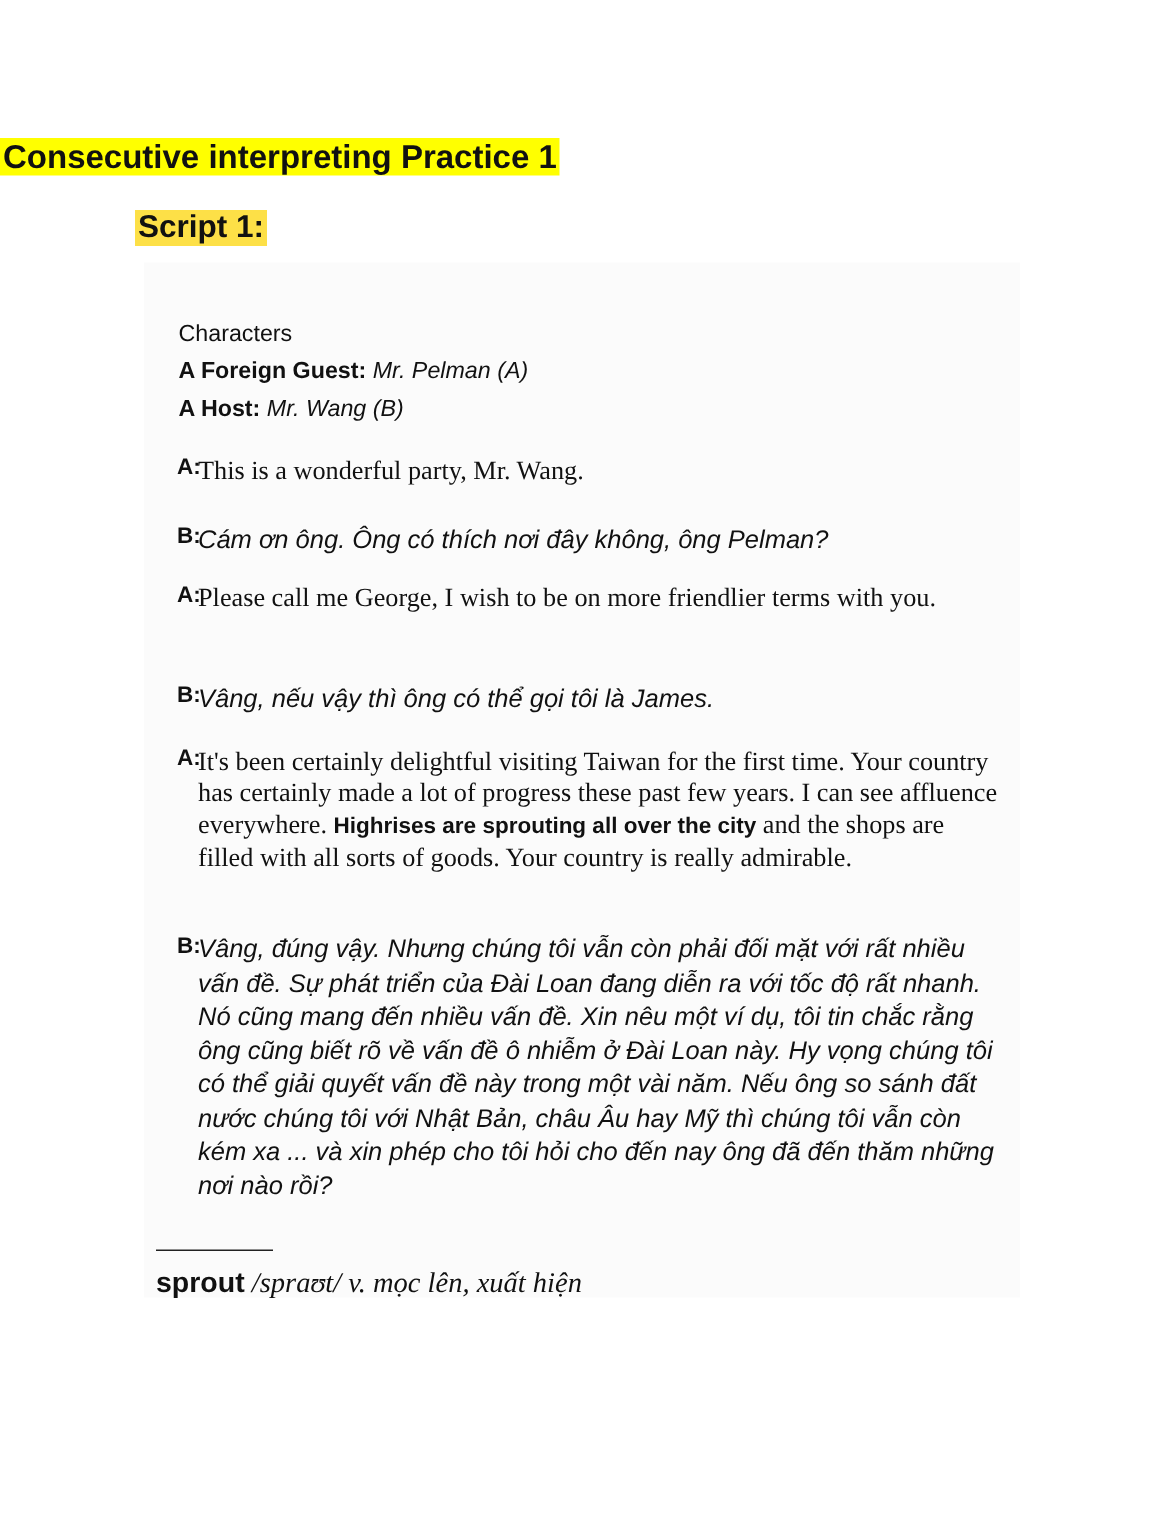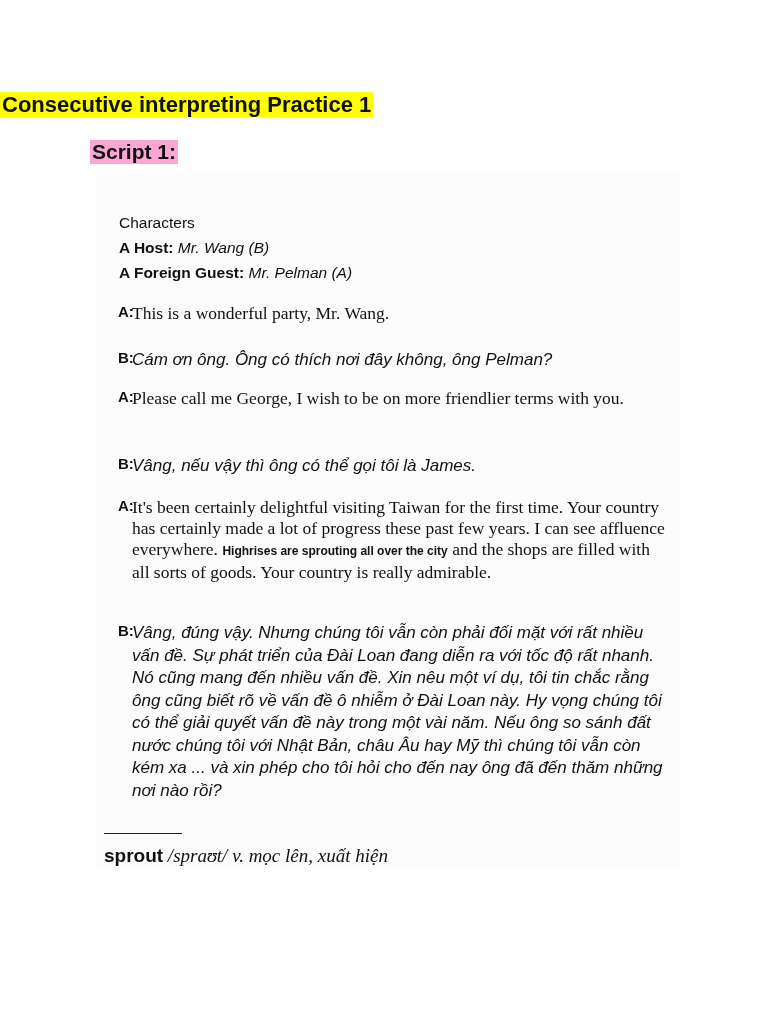--- a/index.html
+++ b/index.html
@@ -12,7 +12,7 @@
   .script-label {
     position: absolute; top: 140px; left: 90px;
     font-family: "Liberation Sans", sans-serif; font-weight: bold; font-size: 21px;
-    background: #f9a8d4; padding: 0 2px;
+    background: #fde047; padding: 0 2px;
   }
   .scan {
     position: absolute; left: 96px; top: 175px; width: 584px; height: 690px;

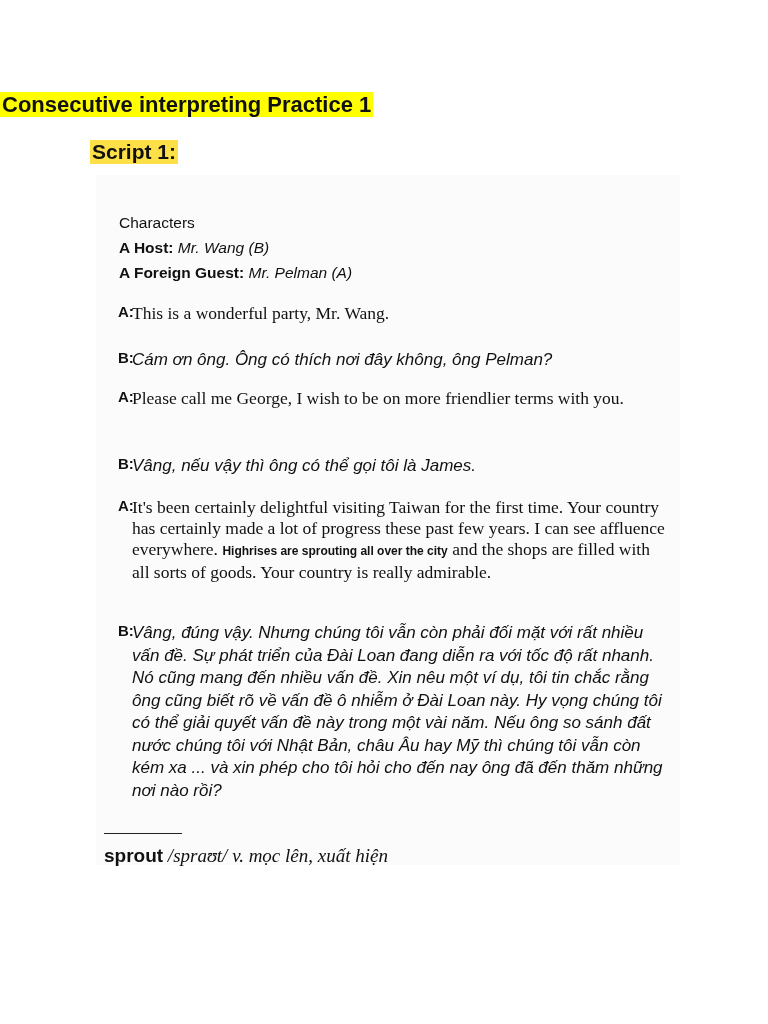--- a/index.html
+++ b/index.html
@@ -42,8 +42,8 @@
 
 <div class="chars">
   <div>Characters</div>
+  <div><span class="b">A Foreign Guest:</span> <span class="i">Mr. Pelman (A)</span></div>
   <div><span class="b">A Host:</span> <span class="i">Mr. Wang (B)</span></div>
-  <div><span class="b">A Foreign Guest:</span> <span class="i">Mr. Pelman (A)</span></div>
 </div>
 
 <div class="line" style="top:303px;">

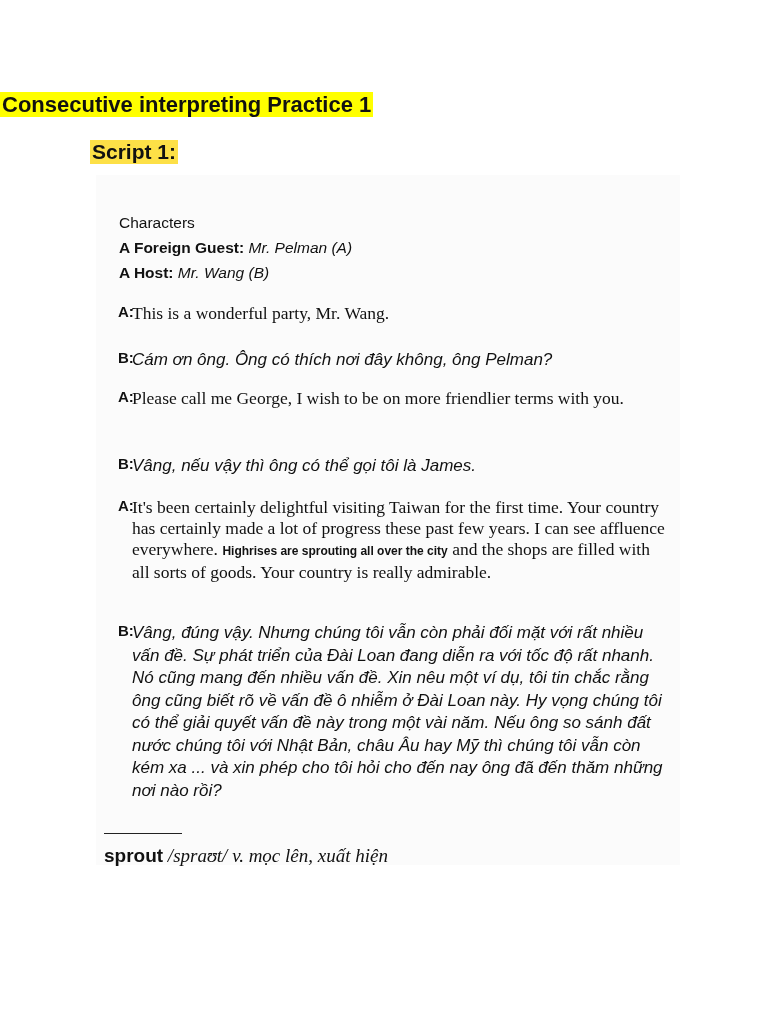--- a/index.html
+++ b/index.html
@@ -26,7 +26,7 @@
   .txt { margin-left: 26px; }
   .en { font-family: "Liberation Serif", serif; font-size: 17.5px; line-height: 21px; }
   .vi { font-family: "Liberation Sans", sans-serif; font-style: italic; font-size: 17px; line-height: 22.5px; }
-  .en .bold { font-family: "Liberation Sans", sans-serif; font-weight: bold; font-size: 12px; }
+  .en .bold { font-family: "Liberation Sans", sans-serif; font-weight: bold; font-size: 15px; }
   .rule { position: absolute; left: 104px; top: 833px; width: 78px; border-top: 1px solid #222; }
   .gloss { position: absolute; left: 104px; top: 845px; font-size: 19px; }
   .gloss .w { font-family: "Liberation Sans", sans-serif; font-weight: bold; }

